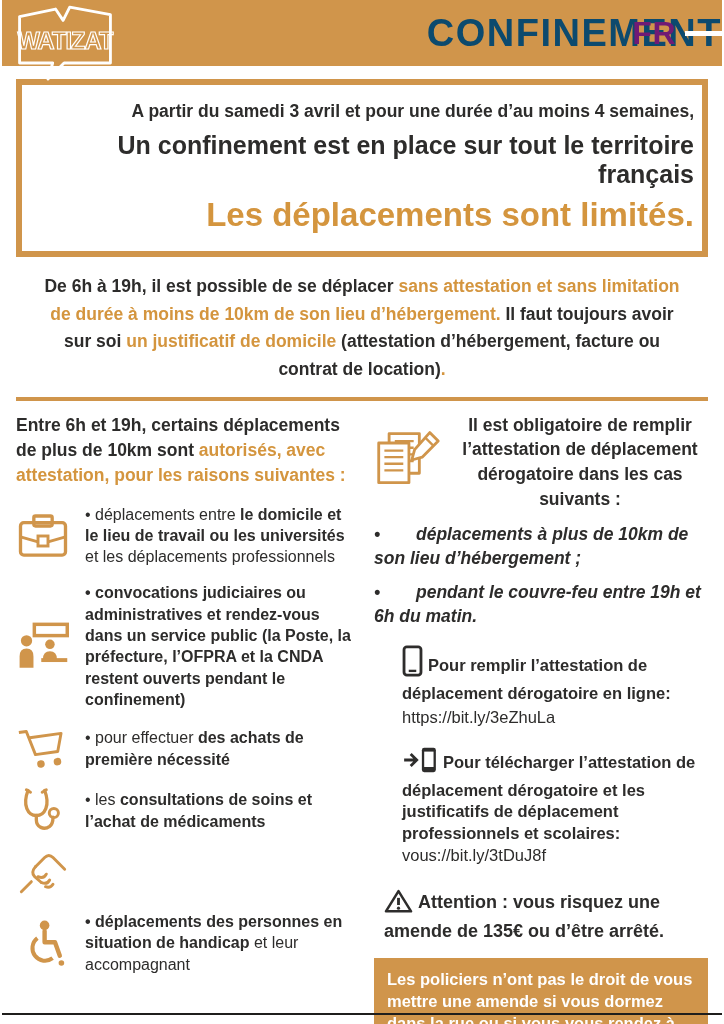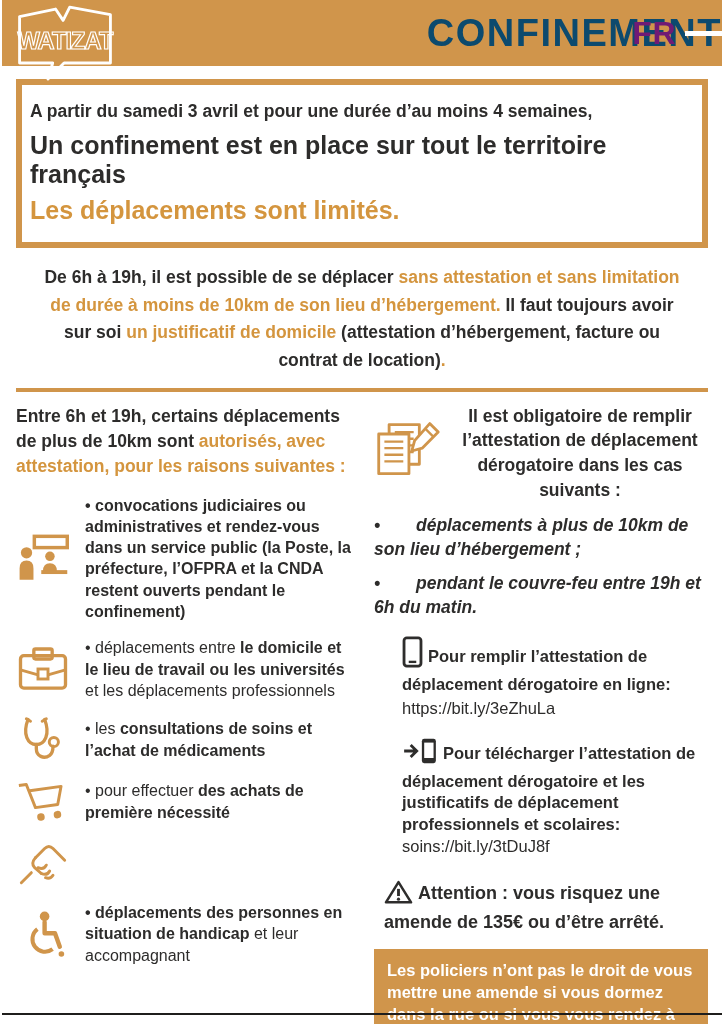--- a/index.html
+++ b/index.html
@@ -21,7 +21,7 @@
   .fr-dash{width:37px;height:5px;background:#fff;}
 
   
-  .top-box{margin:13px 14px 0;border:6px solid var(--accent);background:#fff;text-align:left;padding:16px 8px 17px;}
+  .top-box{margin:13px 14px 0;border:6px solid var(--accent);background:#fff;text-align:right;padding:16px 8px 17px;}
   .top-box .l1{font-size:17.5px;font-weight:700;color:var(--dark);}
   .top-box .l2{font-size:25px;font-weight:700;color:var(--dark);margin-top:9px;}
   .top-box .l3{font-size:25px;font-weight:700;color:var(--accent-text);margin-top:7px;}

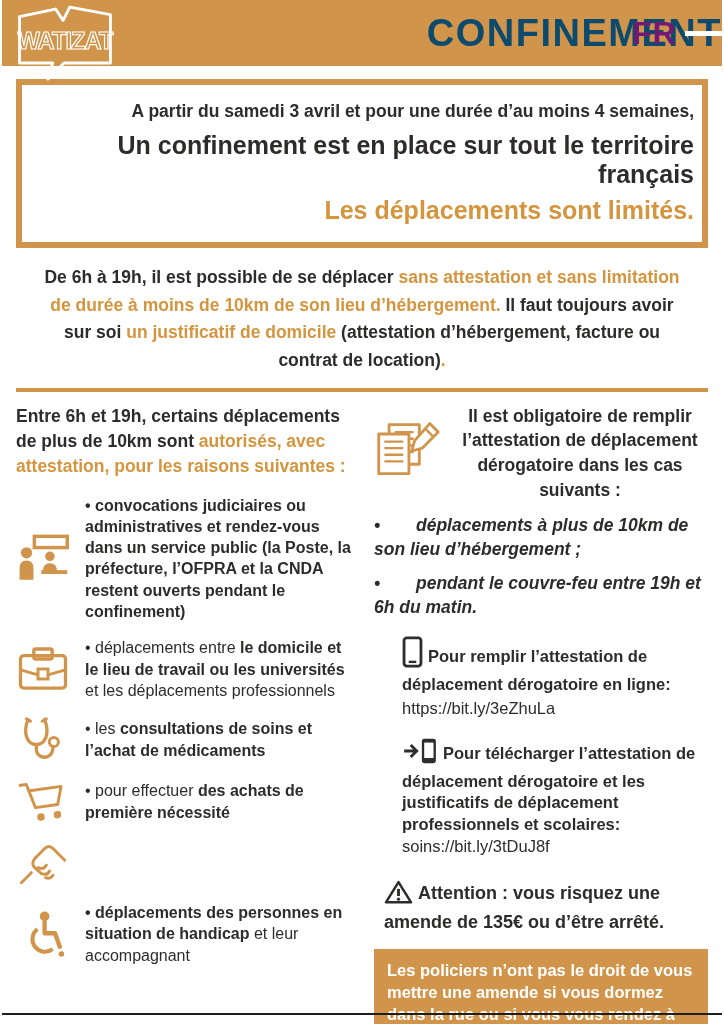--- a/index.html
+++ b/index.html
@@ -24,7 +24,7 @@
   .top-box{margin:13px 14px 0;border:6px solid var(--accent);background:#fff;text-align:right;padding:16px 8px 17px;}
   .top-box .l1{font-size:17.5px;font-weight:700;color:var(--dark);}
   .top-box .l2{font-size:25px;font-weight:700;color:var(--dark);margin-top:9px;}
-  .top-box .l3{font-size:25px;font-weight:700;color:var(--accent-text);margin-top:7px;}
+  .top-box .l3{font-size:33px;font-weight:700;color:var(--accent-text);margin-top:7px;}
 
   
   .intro{margin:16px 42px 0;text-align:center;font-size:17.5px;line-height:1.58;}

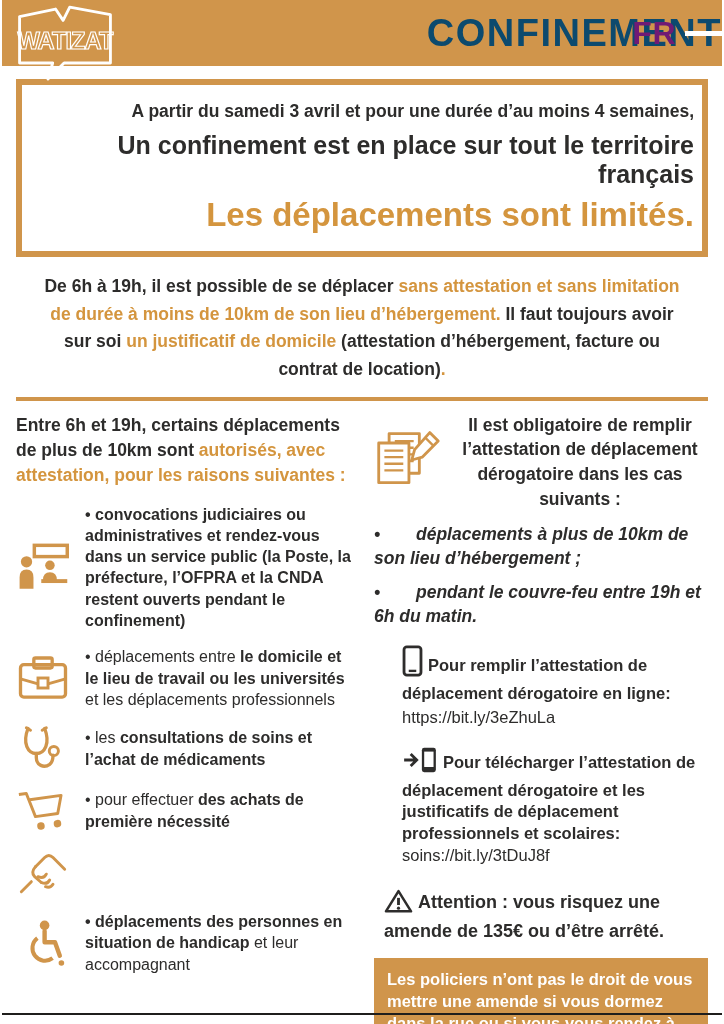--- a/index.html
+++ b/index.html
@@ -94,6 +94,18 @@
 
       <div class="reason">
         <span class="ric">
+          <svg width="50" height="44" viewBox="0 0 60 52">
+            <rect x="19" y="2" width="22" height="12" rx="2" fill="none" stroke="currentColor" stroke-width="4"></rect>
+            <rect x="3" y="10" width="54" height="39" rx="4" fill="none" stroke="currentColor" stroke-width="4"></rect>
+            <path d="M3,27 L24,33 M57,27 L36,33" fill="none" stroke="currentColor" stroke-width="3.5"></path>
+            <rect x="24" y="26" width="12" height="12" fill="none" stroke="currentColor" stroke-width="3.5"></rect>
+          </svg>
+        </span>
+        <span class="rtx"><span class="s-r">• déplacements entre </span><span class="s-b">le domicile et le lieu de travail ou les universités</span><span class="s-r"> et les déplacements professionnels</span></span>
+      </div>
+
+      <div class="reason">
+        <span class="ric">
           <svg width="52" height="48" viewBox="0 0 60 54">
             <rect x="20" y="2" width="38" height="13" fill="none" stroke="currentColor" stroke-width="4"></rect>
             <circle cx="11" cy="21" r="6.5" fill="currentColor"></circle>
@@ -104,18 +116,6 @@
           </svg>
         </span>
         <span class="rtx"><span class="s-b">• convocations judiciaires ou administratives et rendez-vous dans un service public (la Poste, la préfecture, l’OFPRA et la CNDA restent ouverts pendant le confinement)</span></span>
-      </div>
-
-      <div class="reason">
-        <span class="ric">
-          <svg width="50" height="44" viewBox="0 0 60 52">
-            <rect x="19" y="2" width="22" height="12" rx="2" fill="none" stroke="currentColor" stroke-width="4"></rect>
-            <rect x="3" y="10" width="54" height="39" rx="4" fill="none" stroke="currentColor" stroke-width="4"></rect>
-            <path d="M3,27 L24,33 M57,27 L36,33" fill="none" stroke="currentColor" stroke-width="3.5"></path>
-            <rect x="24" y="26" width="12" height="12" fill="none" stroke="currentColor" stroke-width="3.5"></rect>
-          </svg>
-        </span>
-        <span class="rtx"><span class="s-r">• déplacements entre </span><span class="s-b">le domicile et le lieu de travail ou les universités</span><span class="s-r"> et les déplacements professionnels</span></span>
       </div>
 
       <div class="reason">

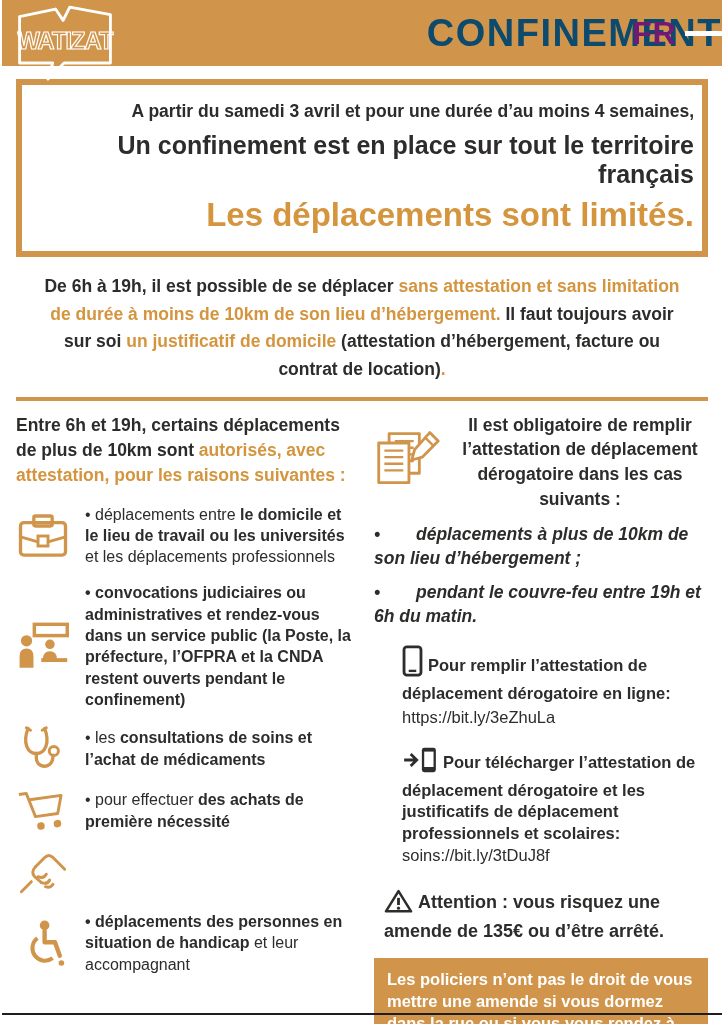--- a/index.html
+++ b/index.html
@@ -121,18 +121,6 @@
       <div class="reason">
         <span class="ric">
           <svg width="50" height="47" viewBox="0 0 60 56">
-            <path d="M12,4 c-7,18 0,30 10,30 c10,0 17,-12 10,-30" fill="none" stroke="currentColor" stroke-width="4" stroke-linecap="round"></path>
-            <path d="M22,34 v5 c0,9 9,13 16,8 c4,-3 4,-8 4,-11" fill="none" stroke="currentColor" stroke-width="4" stroke-linecap="round"></path>
-            <circle cx="43" cy="31" r="5.5" fill="none" stroke="currentColor" stroke-width="3.5"></circle>
-            <path d="M10,3 l5,3 M34,3 l-5,3" stroke="currentColor" stroke-width="3.5" stroke-linecap="round"></path>
-          </svg>
-        </span>
-        <span class="rtx"><span class="s-r">• les </span><span class="s-b">consultations de soins et l’achat de médicaments</span></span>
-      </div>
-
-      <div class="reason">
-        <span class="ric">
-          <svg width="50" height="47" viewBox="0 0 60 56">
             <g transform="rotate(-8 30 28)">
               <path d="M4,5 h9 l7,29 h27 l7,-21 H16" fill="none" stroke="currentColor" stroke-width="3.5" stroke-linejoin="round"></path>
               <circle cx="25" cy="46" r="4.5" fill="currentColor"></circle>
@@ -141,6 +129,18 @@
           </svg>
         </span>
         <span class="rtx"><span class="s-r">• pour effectuer </span><span class="s-b">des achats de première nécessité</span></span>
+      </div>
+
+      <div class="reason">
+        <span class="ric">
+          <svg width="50" height="47" viewBox="0 0 60 56">
+            <path d="M12,4 c-7,18 0,30 10,30 c10,0 17,-12 10,-30" fill="none" stroke="currentColor" stroke-width="4" stroke-linecap="round"></path>
+            <path d="M22,34 v5 c0,9 9,13 16,8 c4,-3 4,-8 4,-11" fill="none" stroke="currentColor" stroke-width="4" stroke-linecap="round"></path>
+            <circle cx="43" cy="31" r="5.5" fill="none" stroke="currentColor" stroke-width="3.5"></circle>
+            <path d="M10,3 l5,3 M34,3 l-5,3" stroke="currentColor" stroke-width="3.5" stroke-linecap="round"></path>
+          </svg>
+        </span>
+        <span class="rtx"><span class="s-r">• les </span><span class="s-b">consultations de soins et l’achat de médicaments</span></span>
       </div>
 
       <div class="reason">

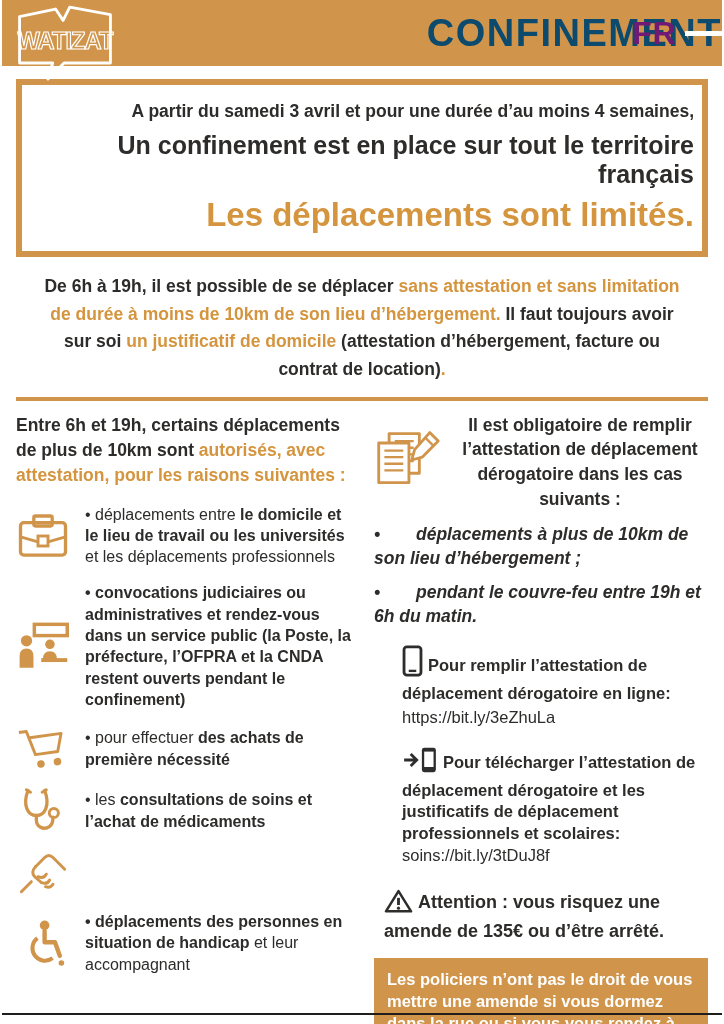--- a/index.html
+++ b/index.html
@@ -211,7 +211,7 @@
             <rect x="21" y="2" width="15" height="26" rx="2.5" fill="#2e2d2c"></rect>
             <rect x="23.5" y="6" width="10" height="16.5" fill="#fff"></rect>
           </svg>
-        </span><span><span class="s-b">Pour télécharger l’attestation de déplacement dérogatoire et les justificatifs de déplacement professionnels et scolaires: </span><span class="s-r">soins://bit.ly/3tDuJ8f</span></span>
+        </span><span><span class="s-b">Pour télécharger l’attestation de déplacement dérogatoire et les justificatifs de déplacement professionnels et scolaires: </span><span class="s-r">vous://bit.ly/3tDuJ8f</span></span>
       </p>
 
       <p class="warning">

